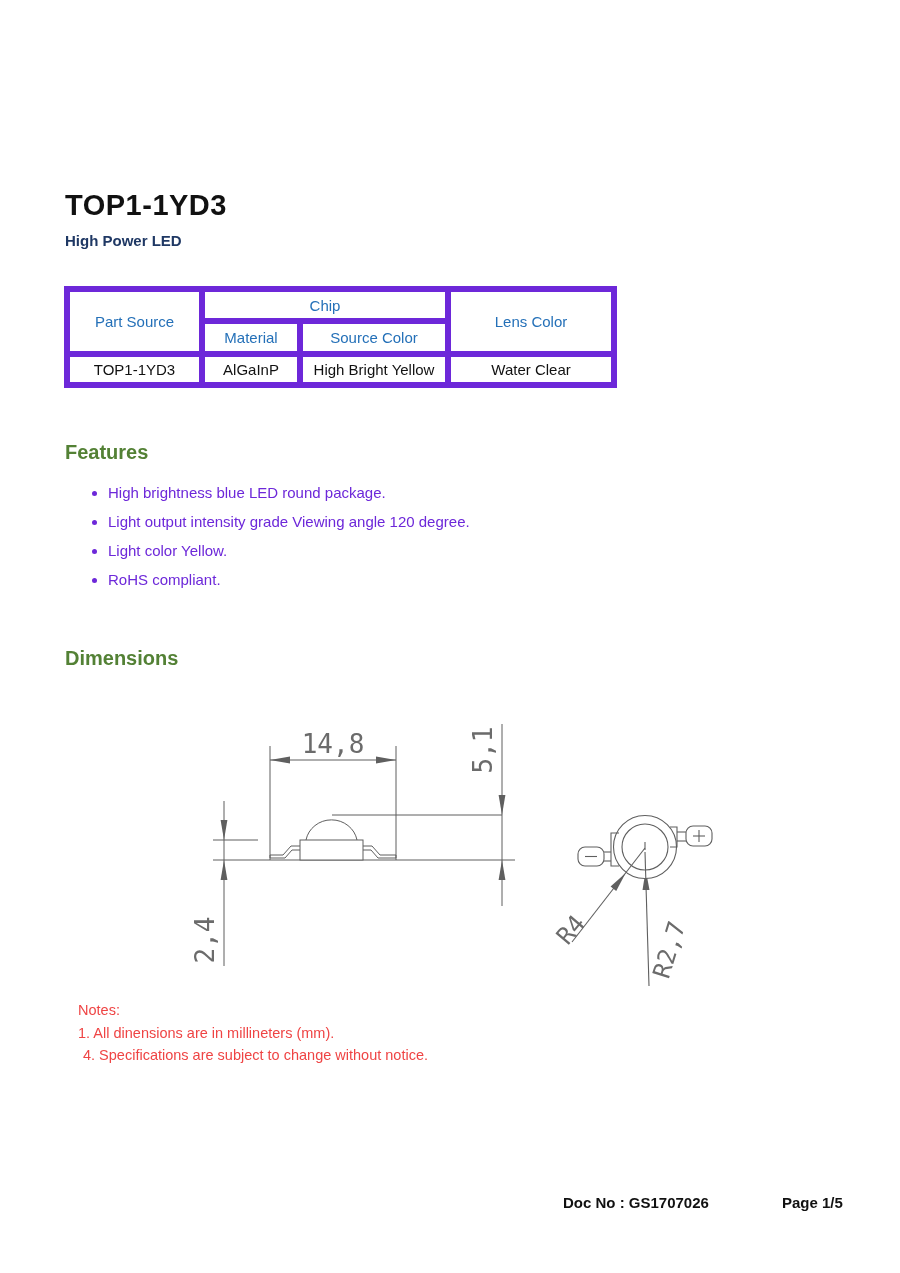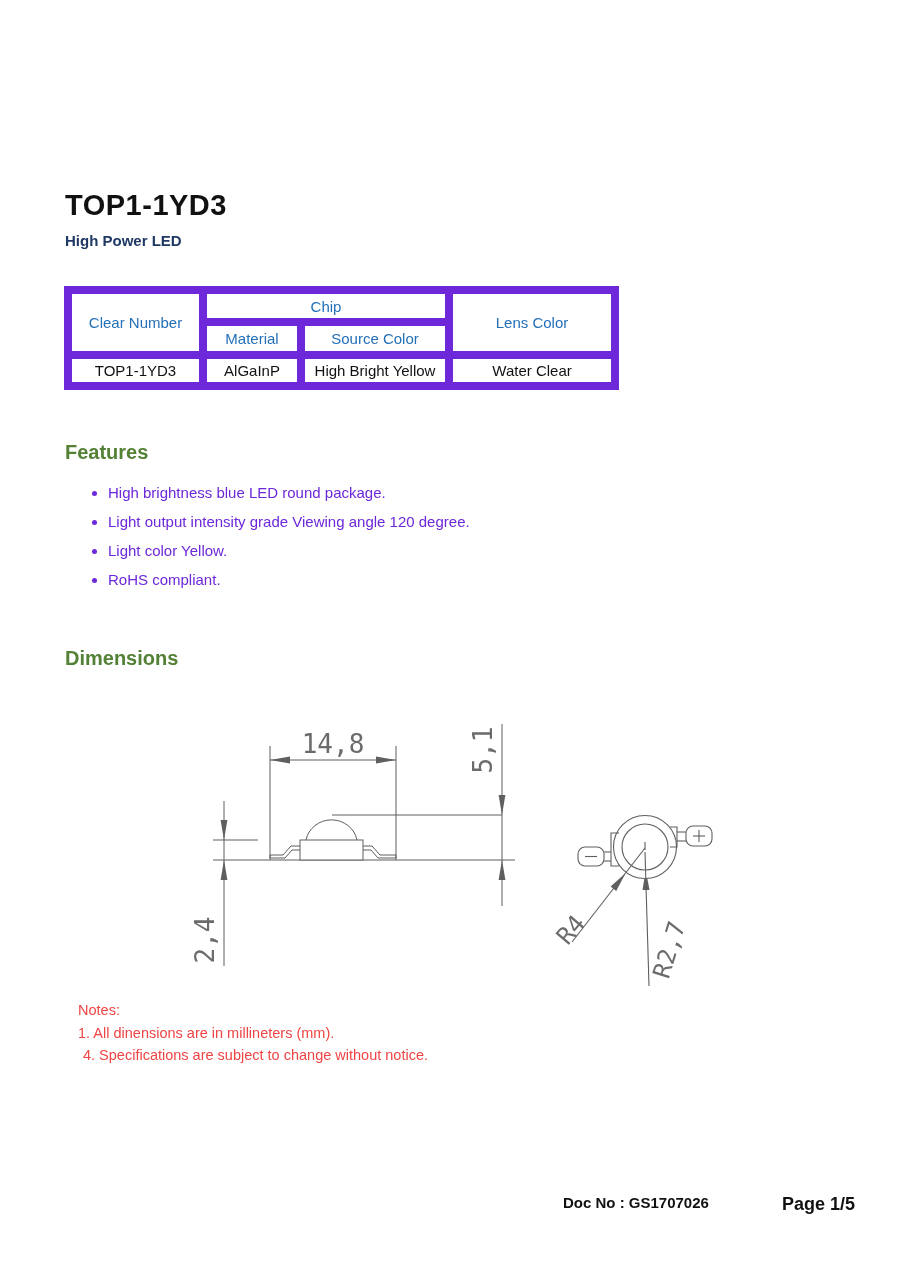--- a/index.html
+++ b/index.html
@@ -15,7 +15,7 @@
 
   table.spec { left:64px; top:286px; border-collapse:collapse; table-layout:fixed; width:547px; }
   table.spec td {
-    border:8px solid #6d28d9; text-align:center; vertical-align:middle;
+    border:6px solid #6d28d9; text-align:center; vertical-align:middle;
     font-size:15px; padding:0 4px;
   }
   table.spec td.hdr { color:#2470B8; }

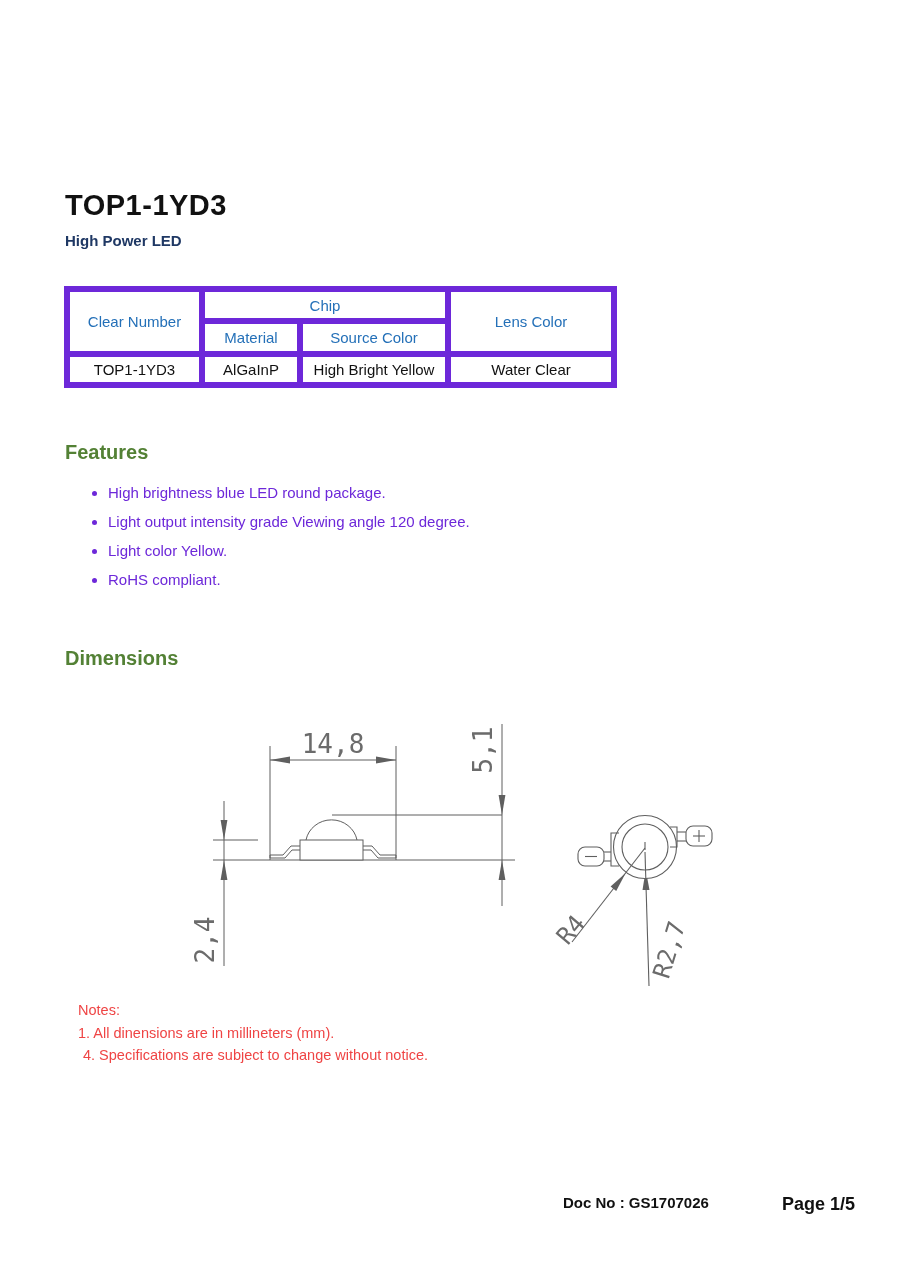--- a/index.html
+++ b/index.html
@@ -60,7 +60,7 @@
     </colgroup>
     <tbody>
         <tr class="r1">
-      <td class="hdr" rowspan="2">Clear Number</td>
+      <td class="hdr" rowspan="2">Part Source</td>
       <td class="hdr" colspan="2">Chip</td>
       <td class="hdr" rowspan="2">Lens Color</td>
     </tr>

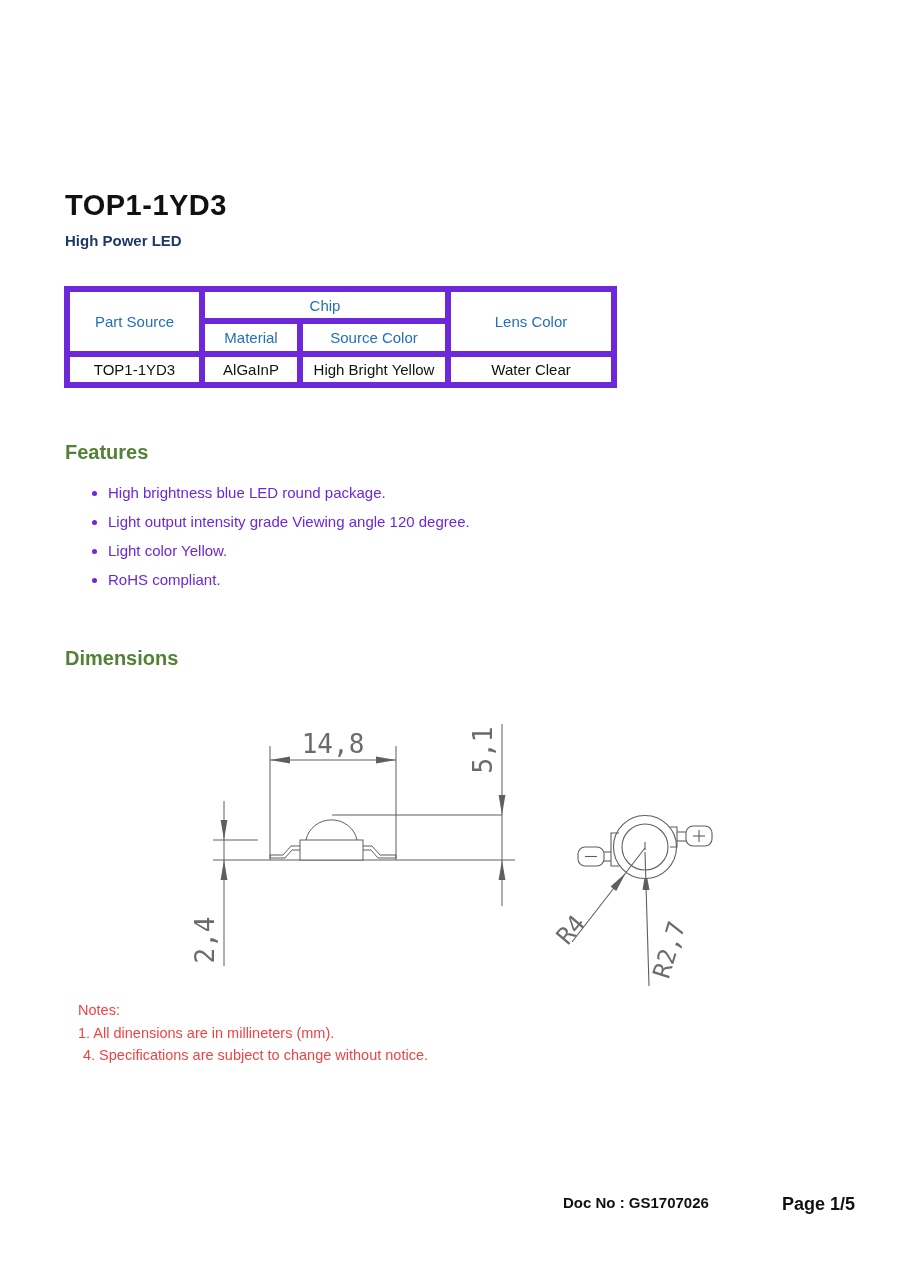--- a/index.html
+++ b/index.html
@@ -41,7 +41,7 @@
   .notes .note-item-3 { padding-left:5px; }
 
   .footer-doc { left:563px; top:1194px; font-size:15px; font-weight:bold; color:#111; }
-  .footer-page { left:782px; top:1194px; font-size:18px; font-weight:bold; color:#111; }
+  .footer-page { left:782px; top:1194px; font-size:15px; font-weight:bold; color:#111; }
 </style>
 </head>
 <body>

